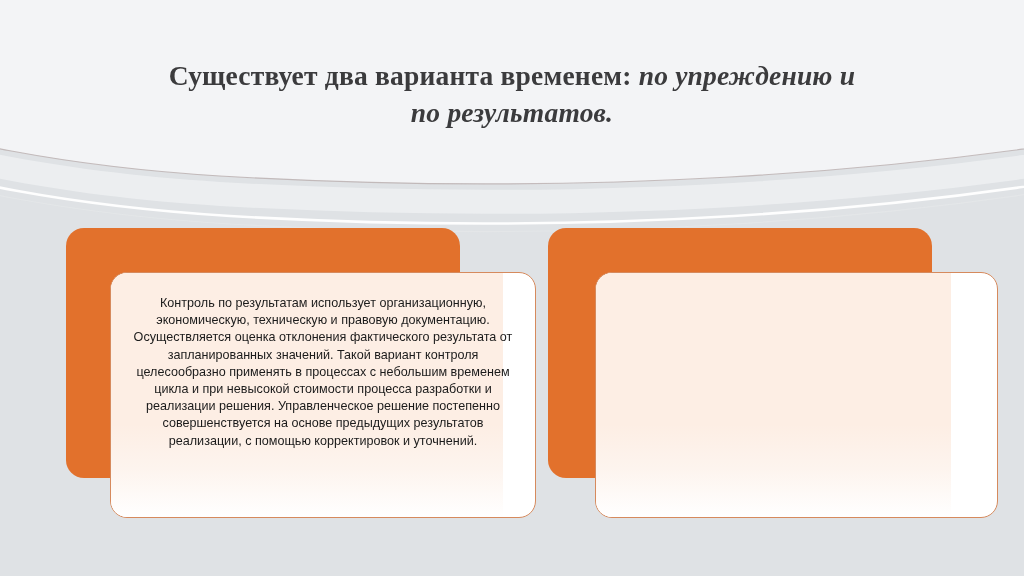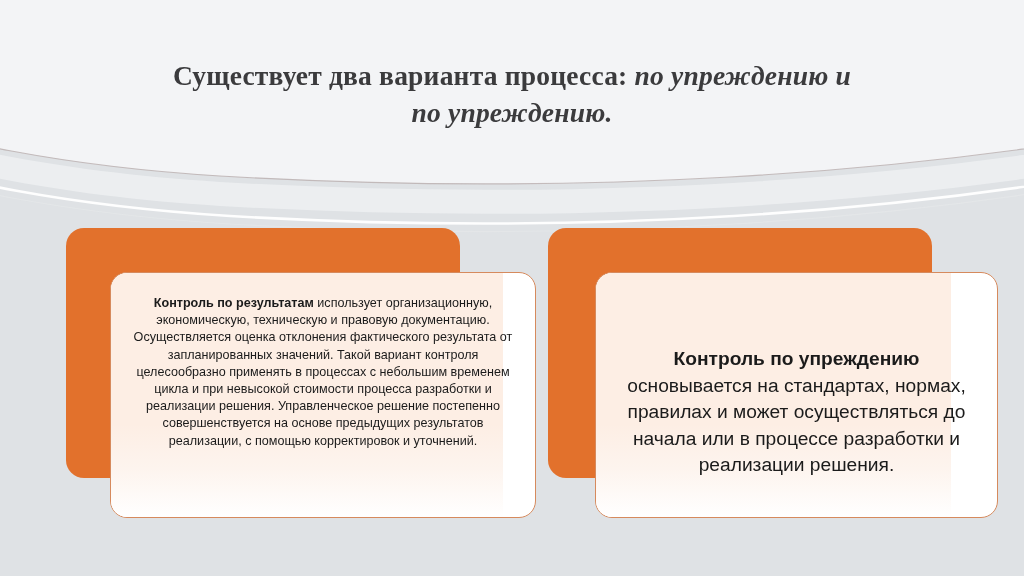--- a/index.html
+++ b/index.html
@@ -144,7 +144,7 @@
   </svg>
 
   <div class="title-block">
-    <div class="title-line"><span>Существует два варианта процесса: </span><span class="title-italic">по упреждению и</span></div>
+    <div class="title-line"><span>Существует два варианта временем: </span><span class="title-italic">по упреждению и</span></div>
     <div class="title-line second"><span class="title-italic">по упреждению.</span></div>
   </div>
 

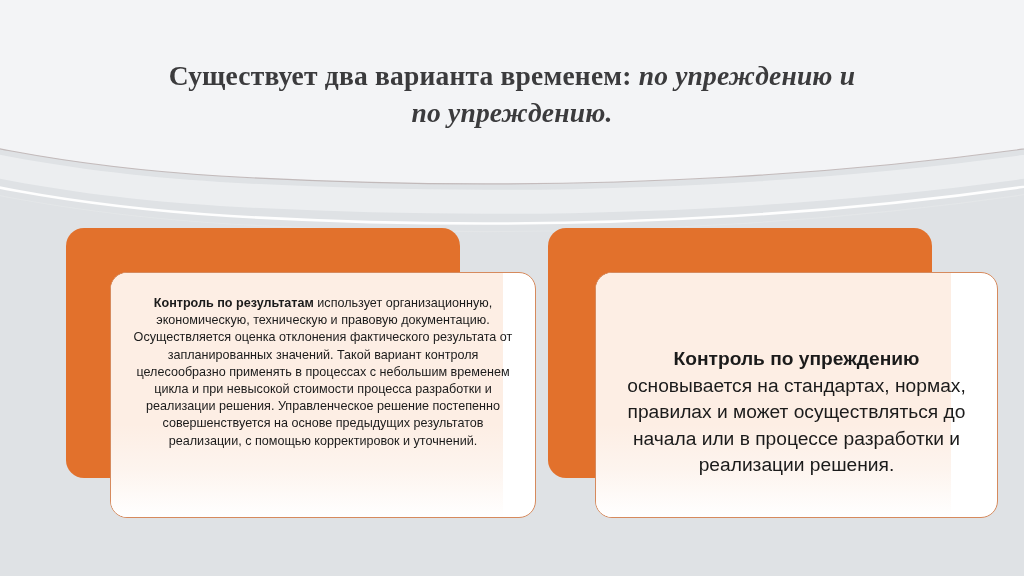--- a/index.html
+++ b/index.html
@@ -145,7 +145,7 @@
 
   <div class="title-block">
     <div class="title-line"><span>Существует два варианта временем: </span><span class="title-italic">по упреждению и</span></div>
-    <div class="title-line second"><span class="title-italic">по упреждению.</span></div>
+    <div class="title-line second"><span class="title-italic">по результатов.</span></div>
   </div>
 
   <div class="card-group left">

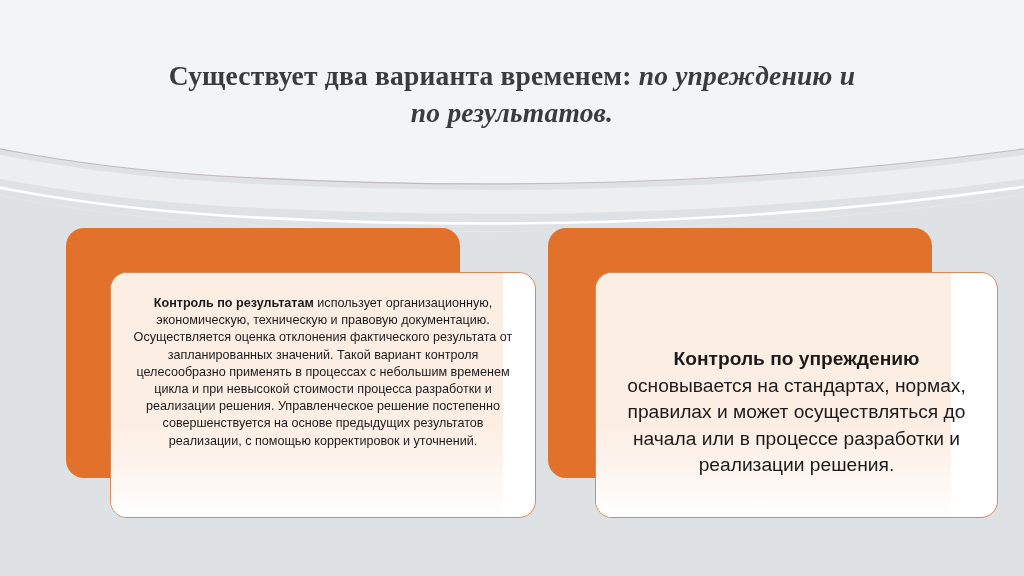--- a/index.html
+++ b/index.html
@@ -103,7 +103,7 @@
     color: #1b1b1b;
     box-sizing: border-box;
   }
-  .card-text b { font-weight: bold; }
+  .card-text b { font-weight: normal; }
 
   .card-group.left .card-text {
     top: 22px;

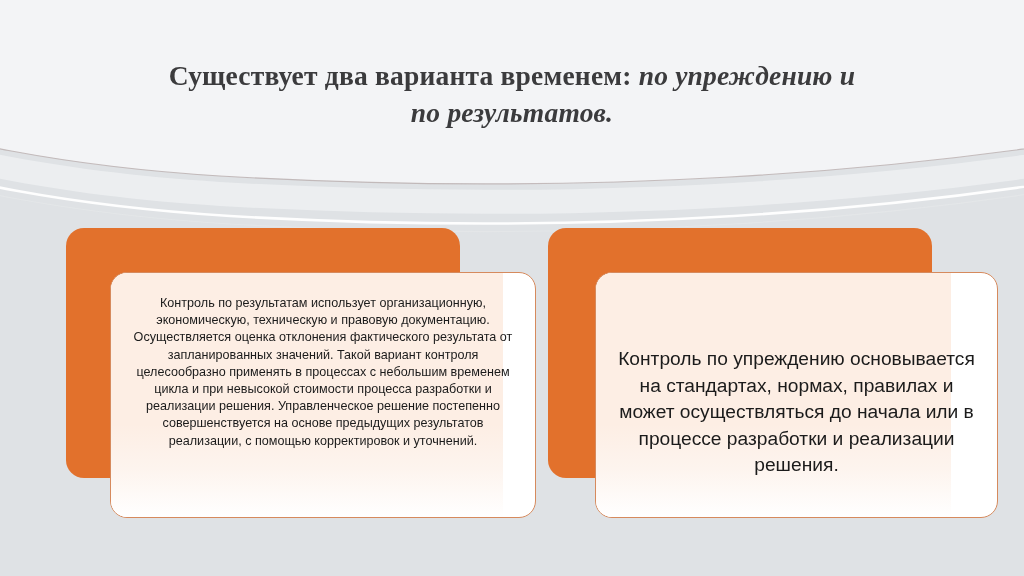--- a/index.html
+++ b/index.html
@@ -160,7 +160,6 @@
     <div class="card-back"></div>
     <div class="card-front">
       <div class="card-wash"></div>
-      <div class="card-text"><b>Контроль по упреждению</b><span> основывается на стандартах, нормах, правилах и может осуществляться до начала или в процессе разработки и реализации решения.</span></div>
     </div>
   </div>
 

